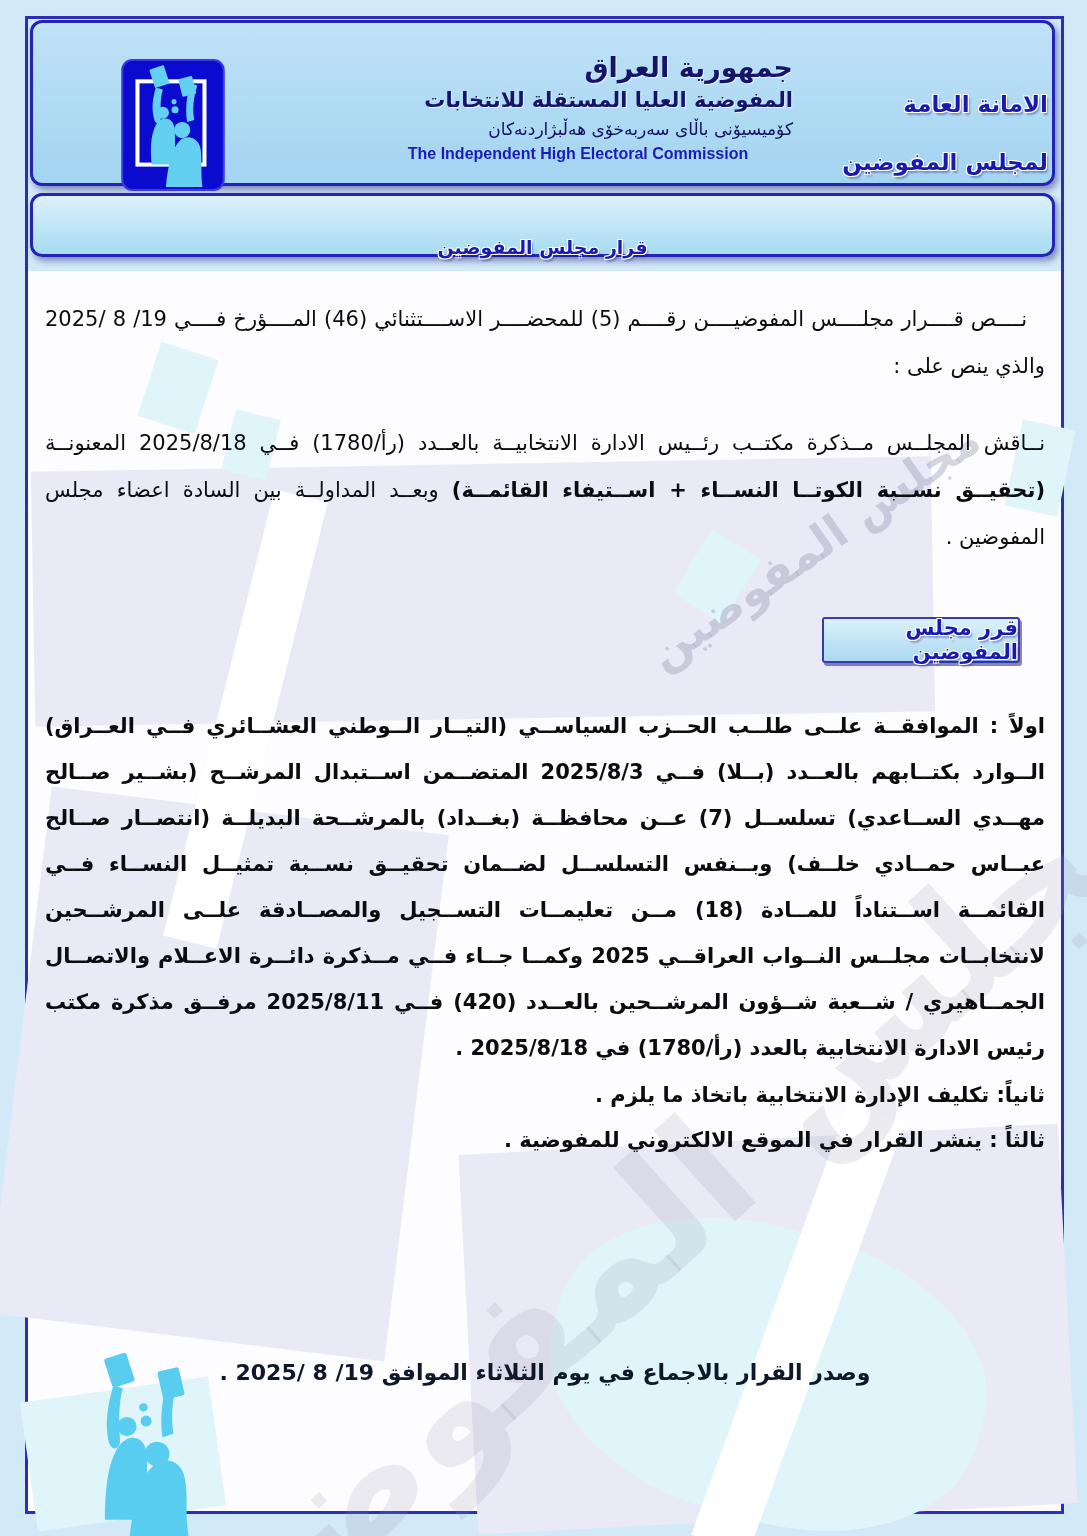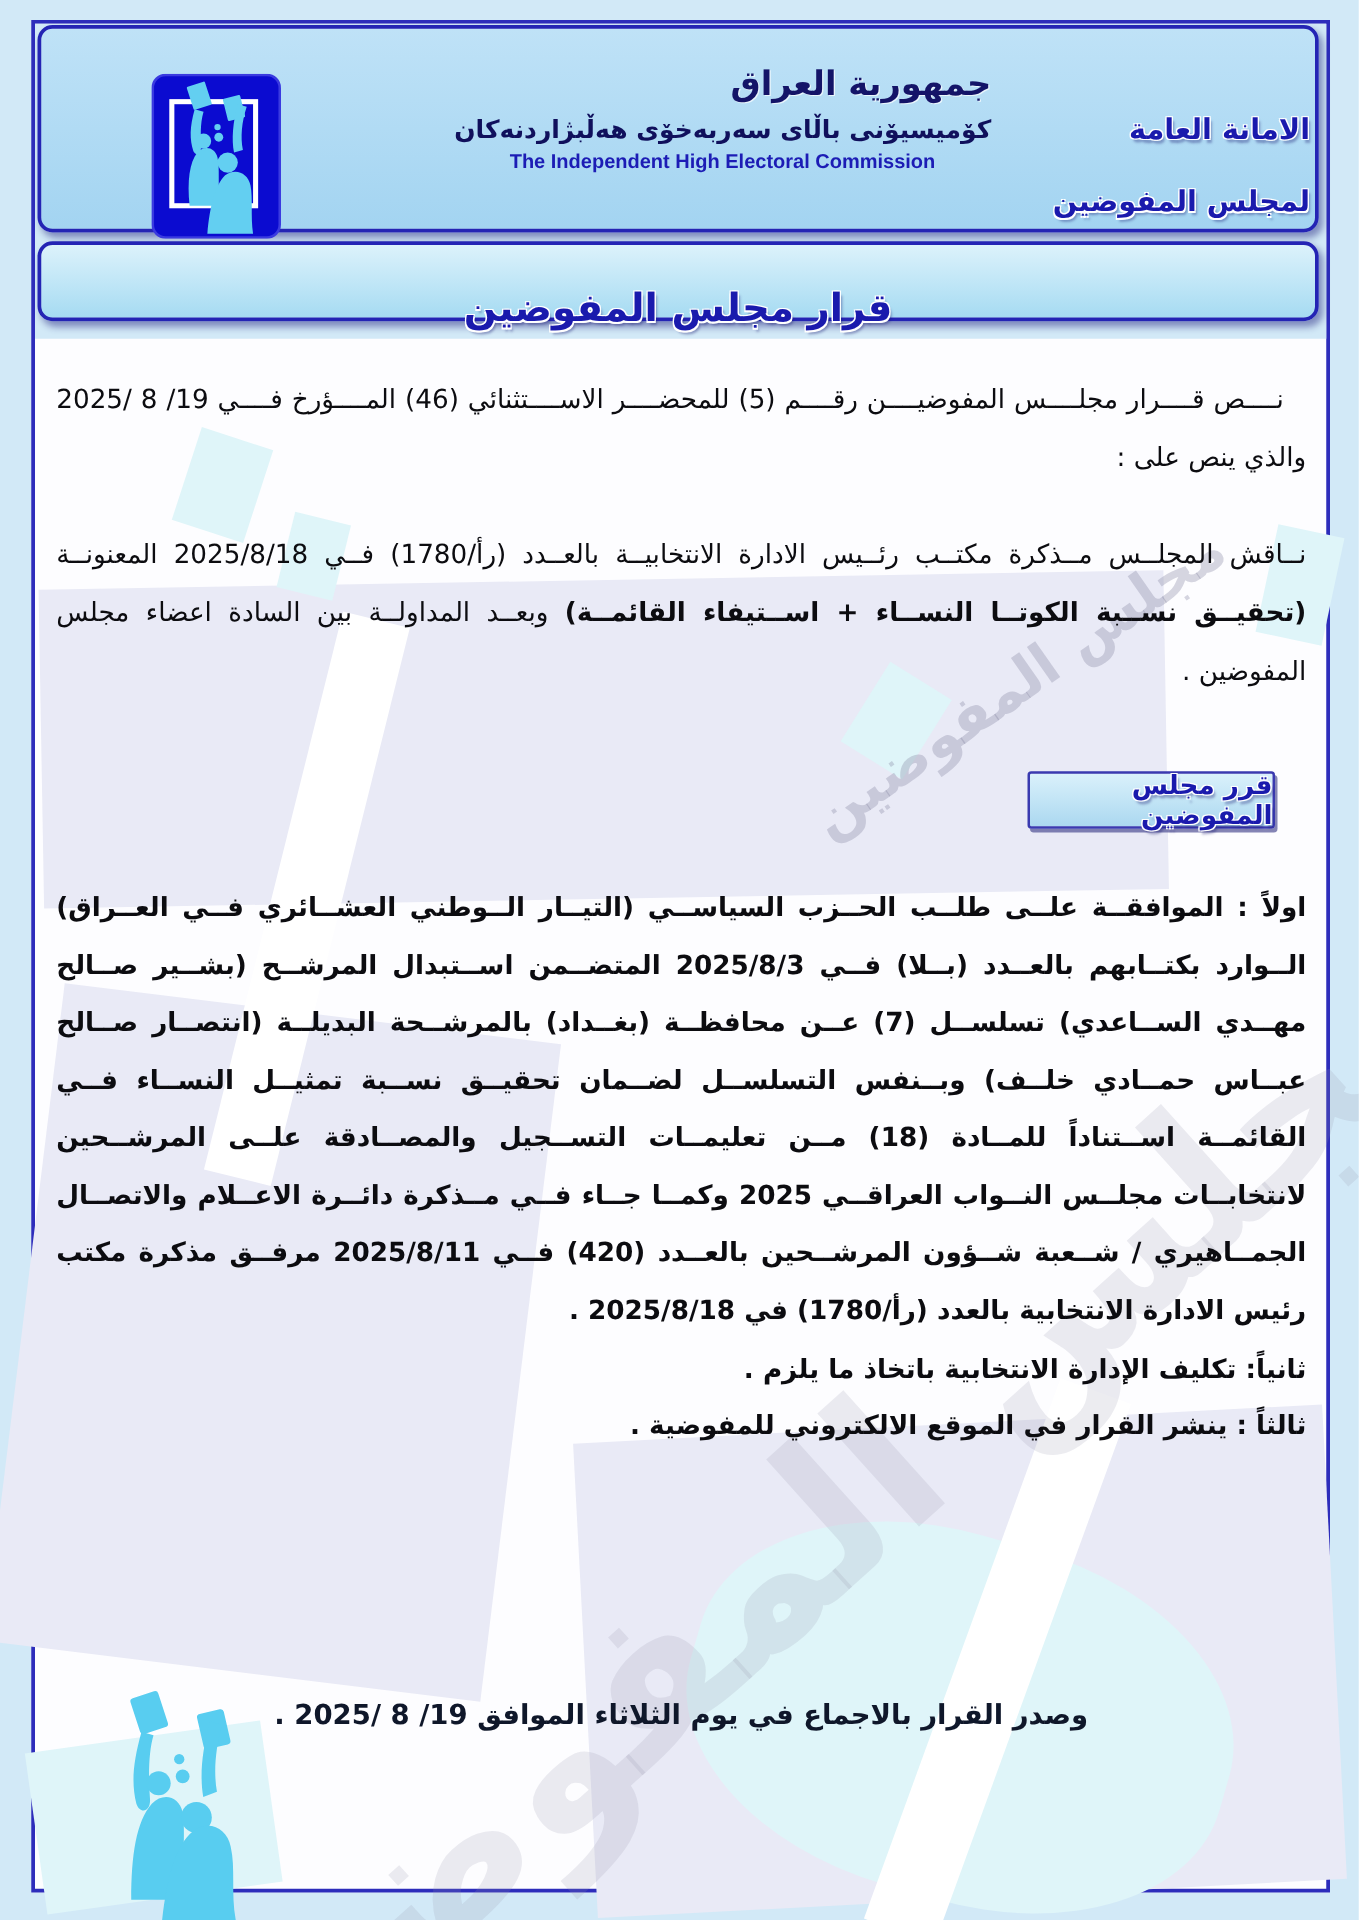--- a/index.html
+++ b/index.html
@@ -143,6 +143,7 @@
 
     <div class="hdr-center">
       <div class="l1 rtl">جمهورية العراق</div>
+      <div class="l2 rtl">المفوضية العليا المستقلة للانتخابات</div>
       <div class="l3 rtl">كۆمیسیۆنی باڵای سەربەخۆی هەڵبژاردنەکان</div>
       <div class="l4">The Independent High Electoral Commission</div>
     </div>

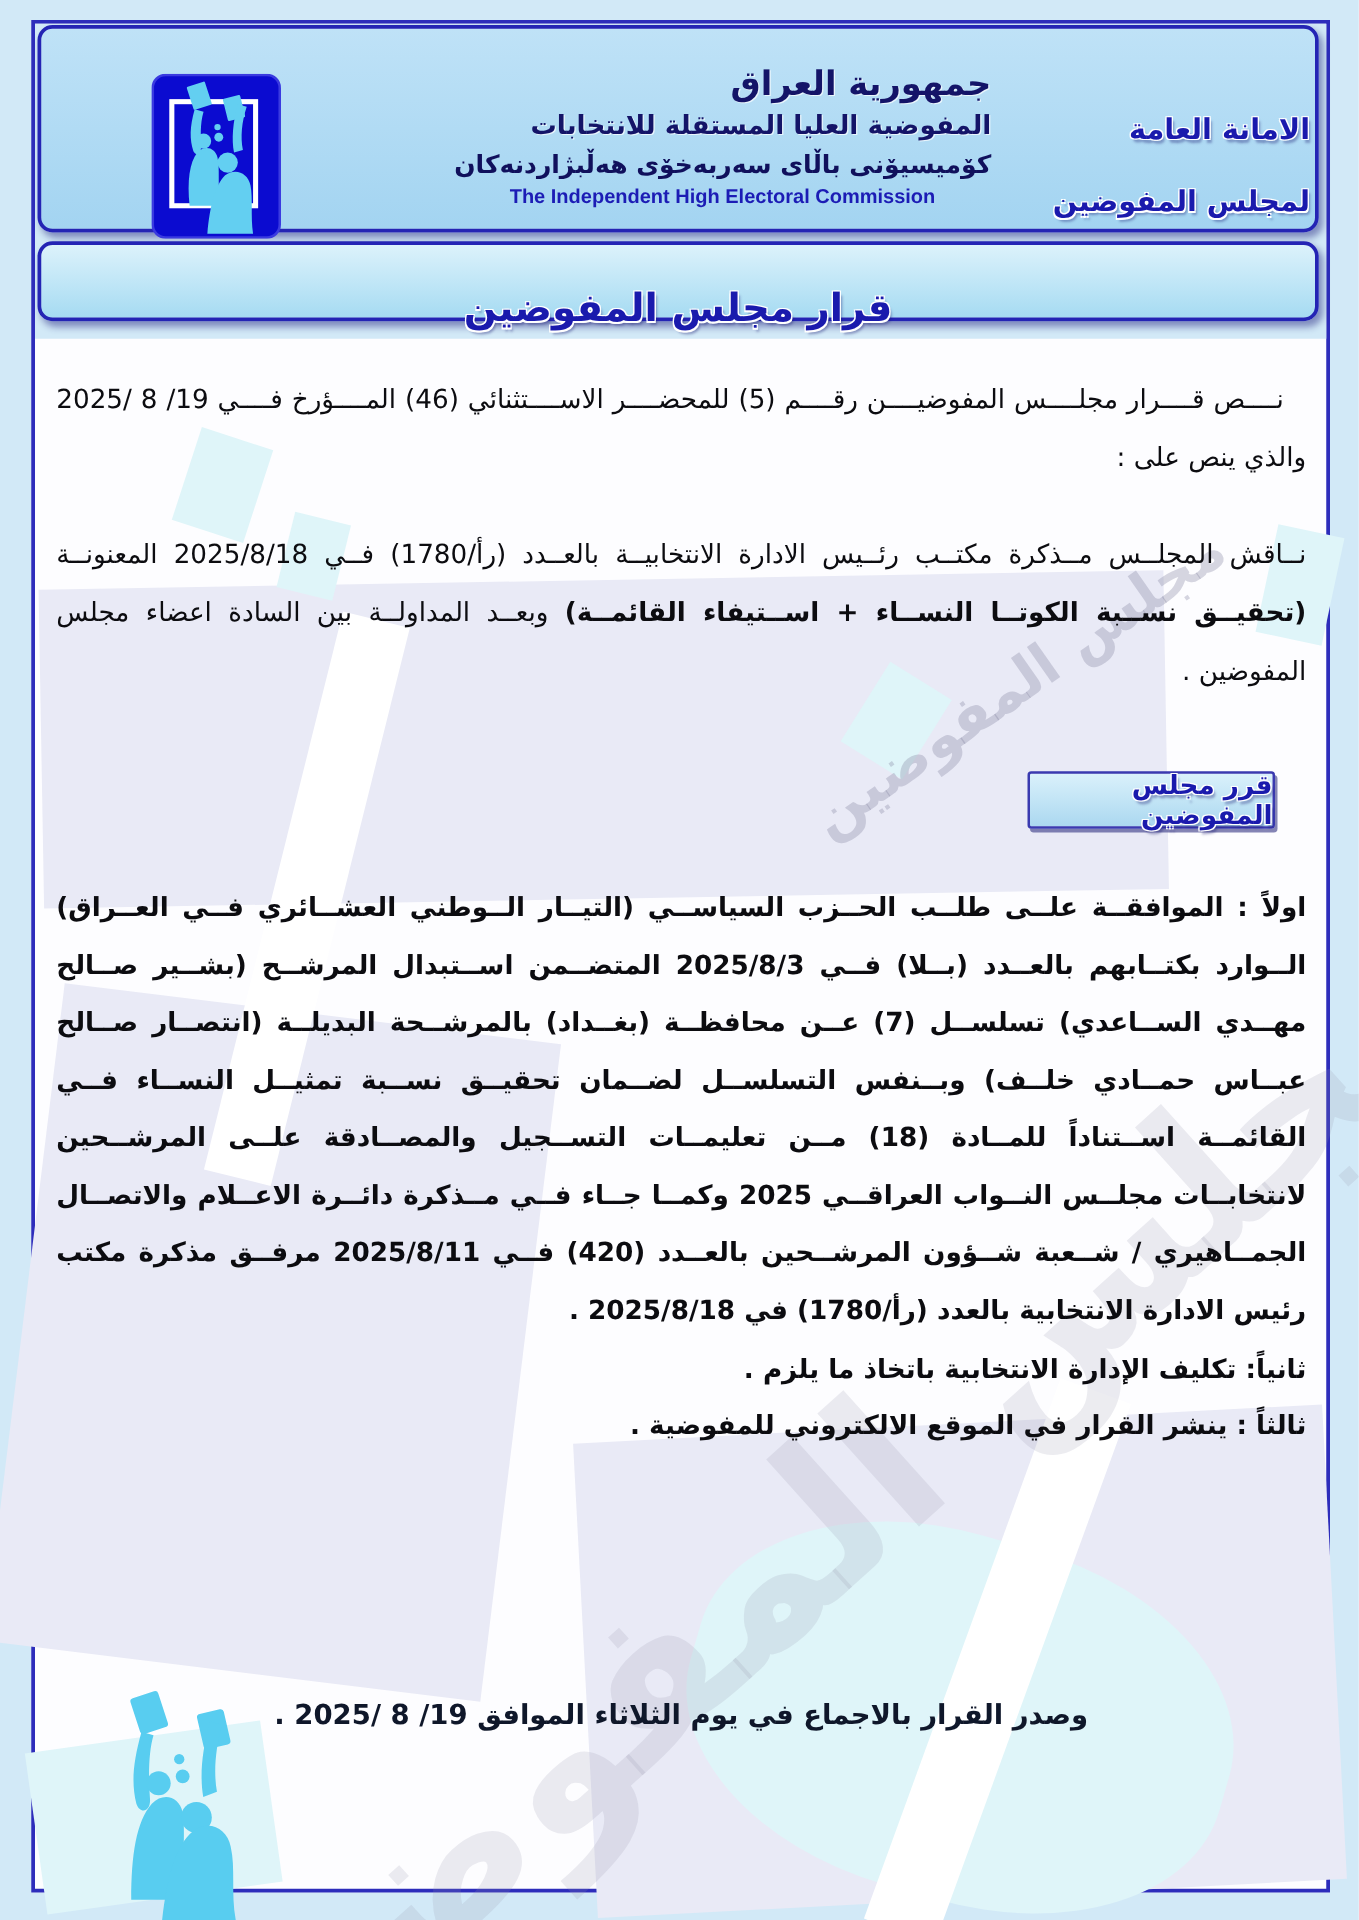--- a/index.html
+++ b/index.html
@@ -49,7 +49,7 @@
   .hdr-center{position:absolute;left:330px;top:28px;width:430px;text-align:center;line-height:1.25;}
   .hdr-center .l1{font-size:27px;font-weight:bold;color:#141468;text-shadow:1px 1px 0 rgba(255,255,255,.7);}
   .hdr-center .l2{font-size:21px;font-weight:bold;color:#141468;text-shadow:1px 1px 0 rgba(255,255,255,.7);margin-top:2px;}
-  .hdr-center .l3{font-size:20px;font-weight:bold;color:#10105c;margin-top:6px;}
+  .hdr-center .l3{font-size:17px;font-weight:normal;color:#10105c;margin-top:6px;}
   .hdr-center .l4{font-size:16px;font-weight:bold;color:#1c1cb5;margin-top:4px;font-family:Liberation Sans, sans-serif;}
   .hdr-right{position:absolute;left:795px;top:52px;width:220px;text-align:center;}
   .hdr-right div{font-size:23px;line-height:58px;}

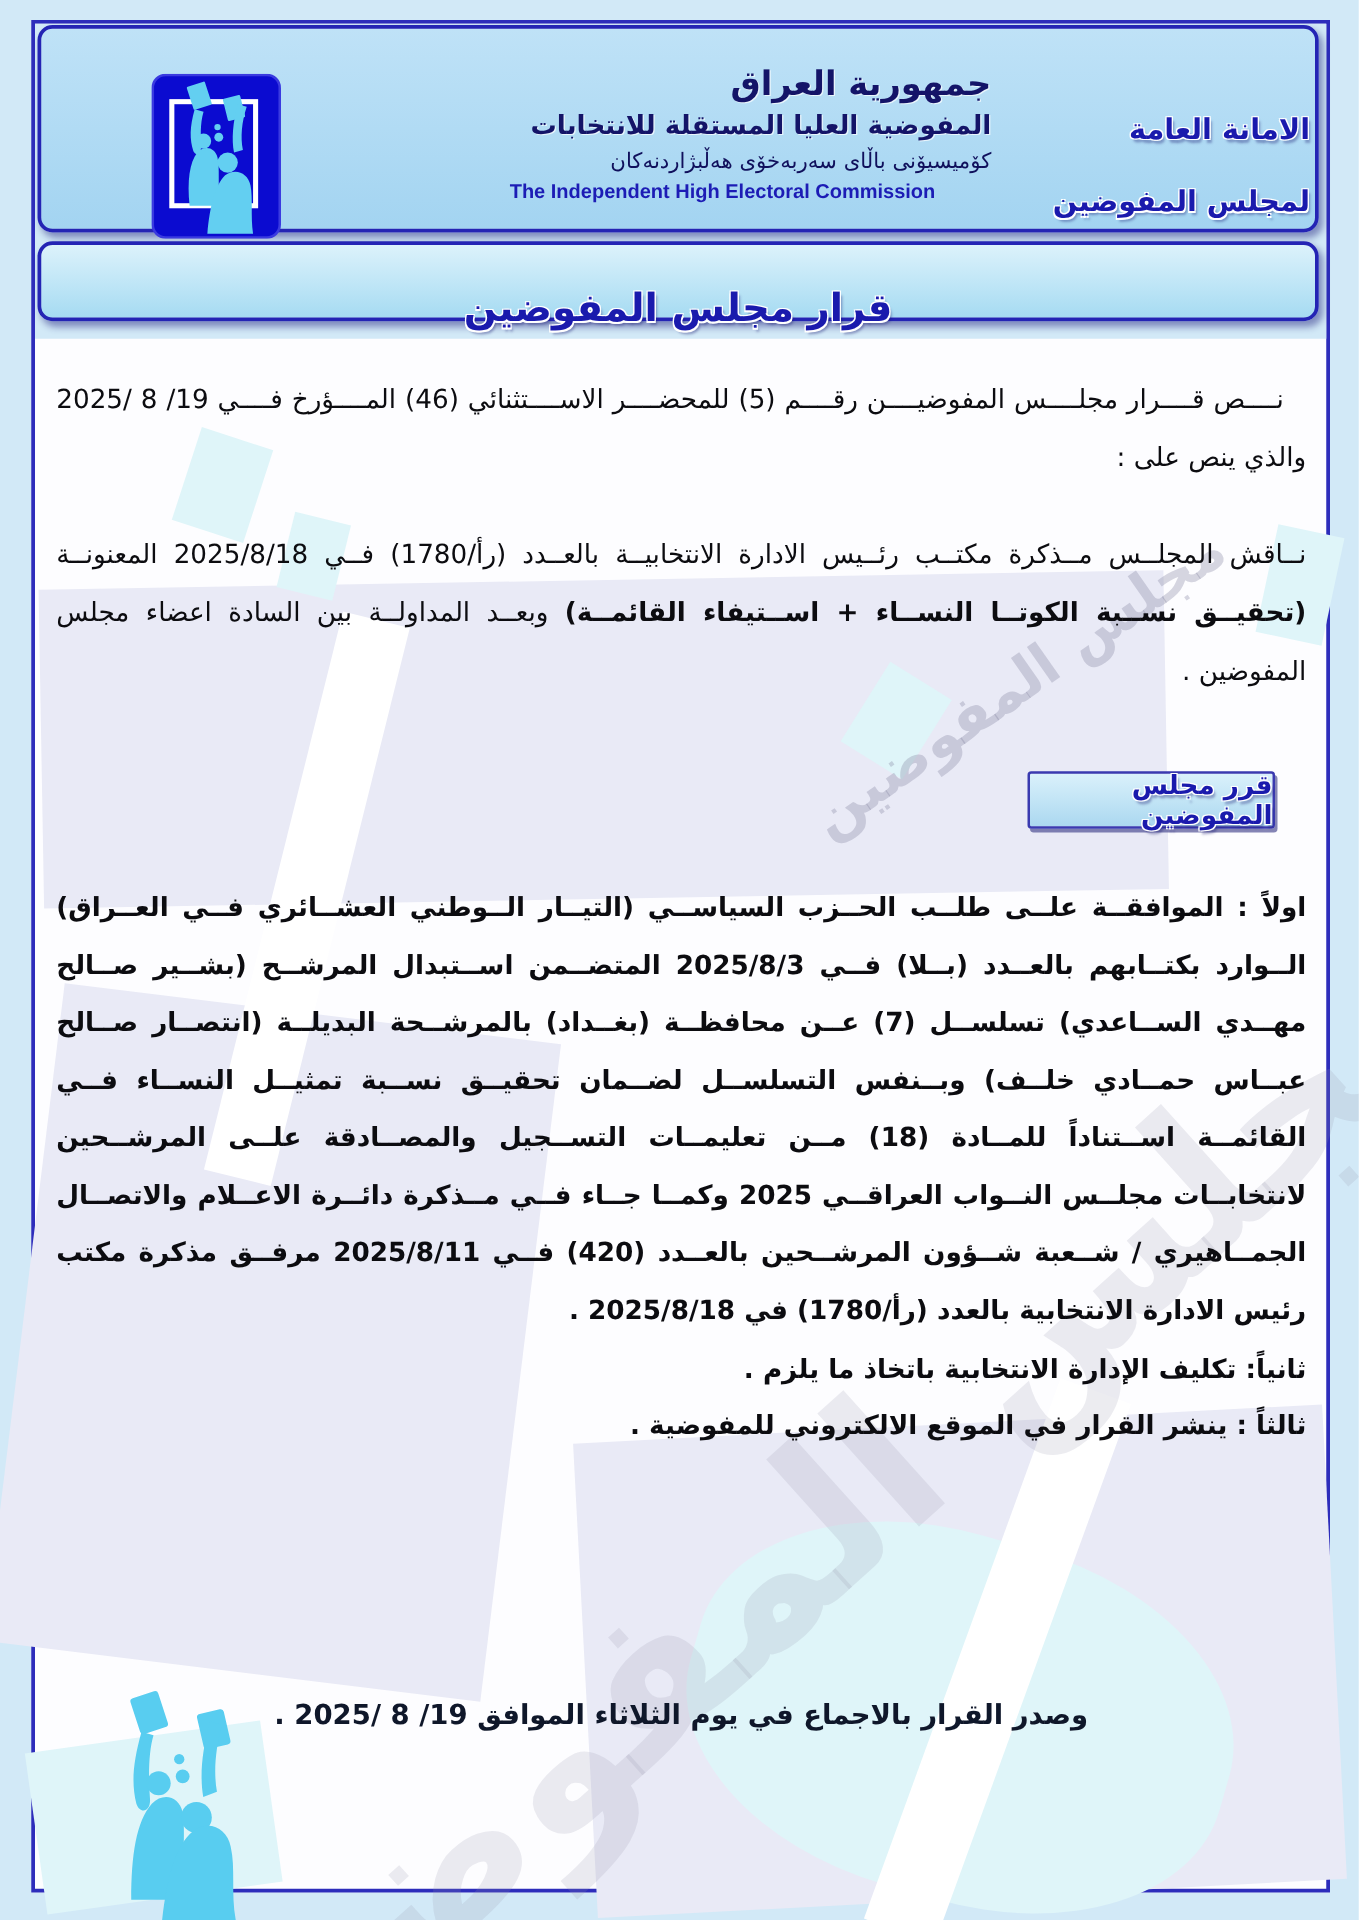--- a/index.html
+++ b/index.html
@@ -55,7 +55,7 @@
   .hdr-right div{font-size:23px;line-height:58px;}
   .hdr-logo{position:absolute;left:88px;top:36px;width:104px;height:132px;}
 
-  .title-text{font-size:31px;margin-top:44px;}
+  .title-text{font-size:19px;margin-top:44px;}
 
   
   .rtl{direction:rtl;unicode-bidi:embed;text-align:right;}

